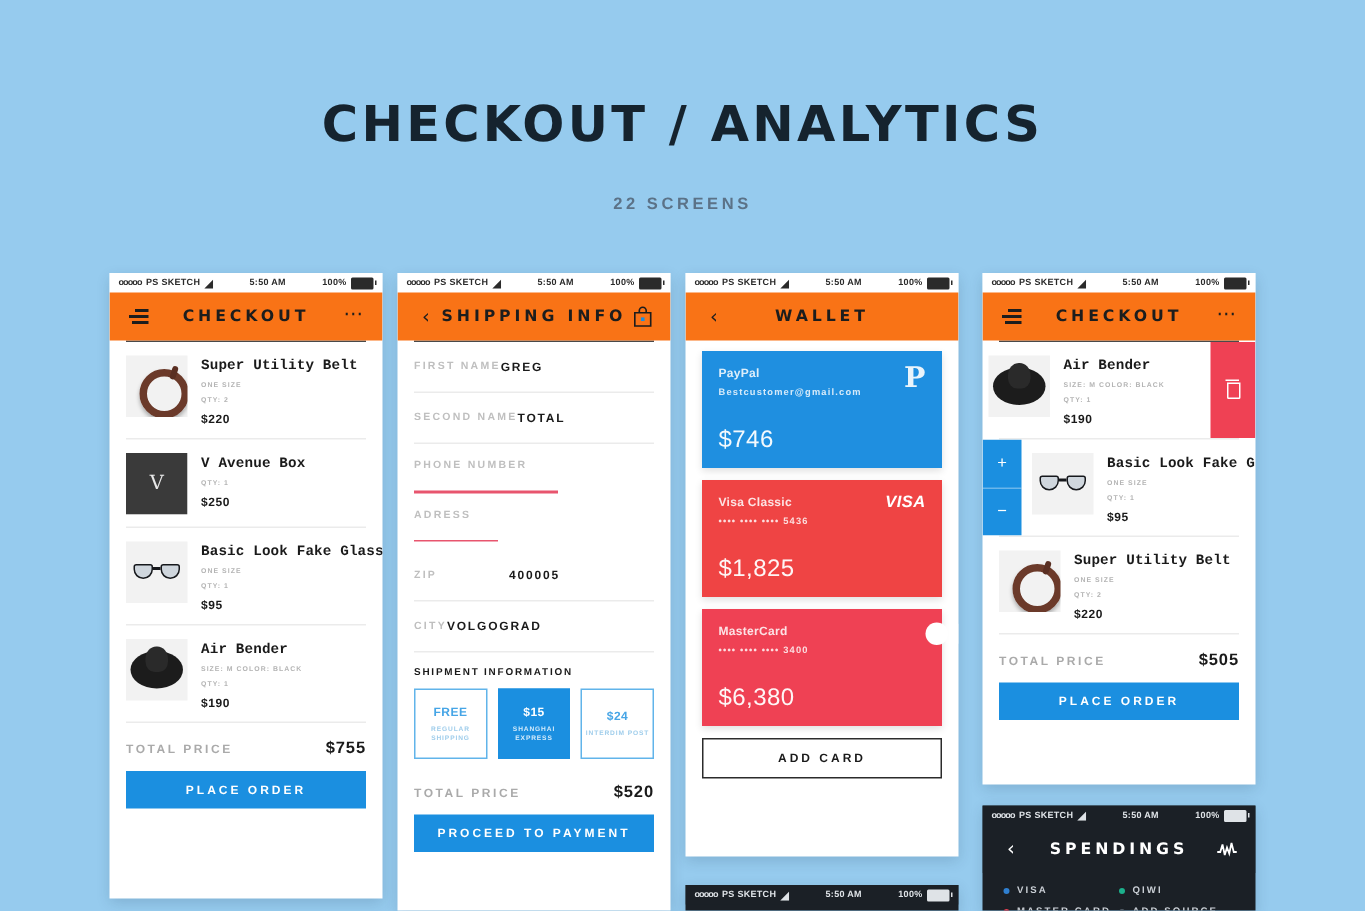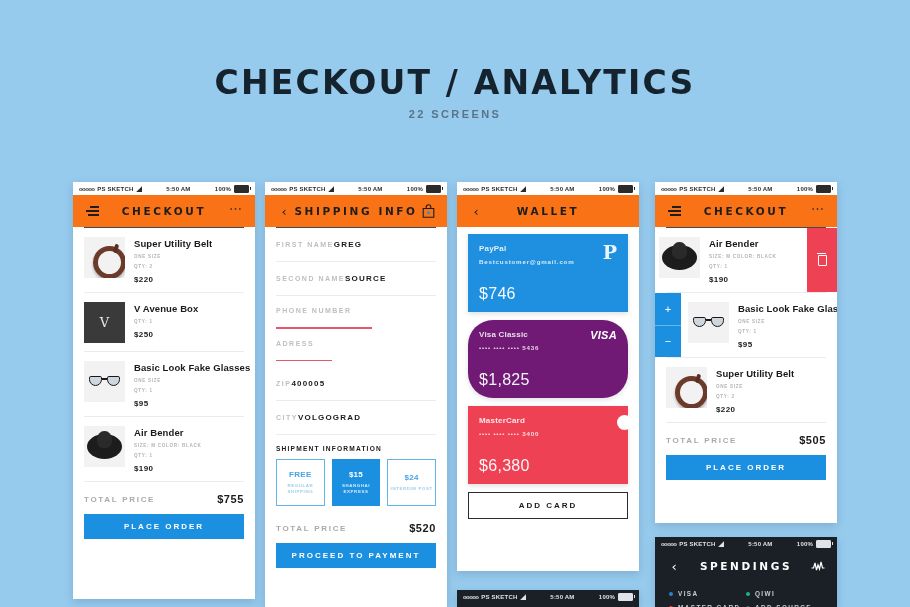--- a/index.html
+++ b/index.html
@@ -18,7 +18,7 @@
     font-family:"DejaVu Sans", sans-serif;
   }
   .hero-sub{
-    position:absolute;left:0;top:108px;width:910px;text-align:center;
+    position:absolute;left:0;top:130px;width:910px;text-align:center;
     font-size:11px;letter-spacing:2.4px;color:#5b7287;font-weight:bold;
   }
 

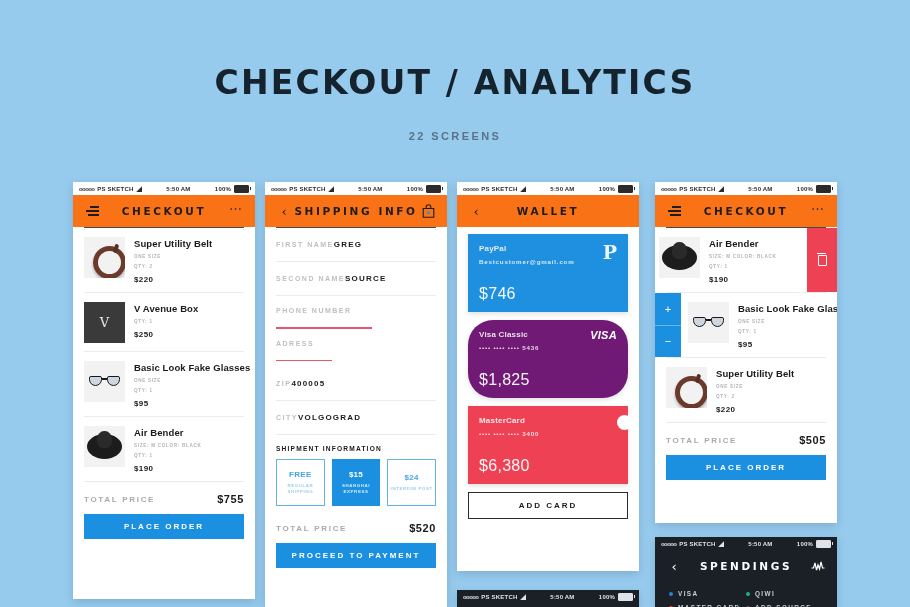--- a/index.html
+++ b/index.html
@@ -77,7 +77,7 @@
   .thumb{width:41px;height:41px;flex:0 0 41px;background:#f2f2f2;position:relative;overflow:hidden;}
   .pinfo{flex:1;min-width:0;padding-top:1px;}
   .pname{font-size:9.5px;font-weight:bold;color:#1a1a1a;letter-spacing:.1px;white-space:nowrap;
-         font-family:Liberation Sans, sans-serif;}
+         font-family:Liberation Mono, monospace;}
   .pmeta{font-size:4.6px;letter-spacing:.7px;color:#b4b4b4;margin-top:5px;font-weight:bold;}
   .pprice{font-size:8px;font-weight:bold;color:#1a1a1a;margin-top:6px;letter-spacing:.4px;}
 

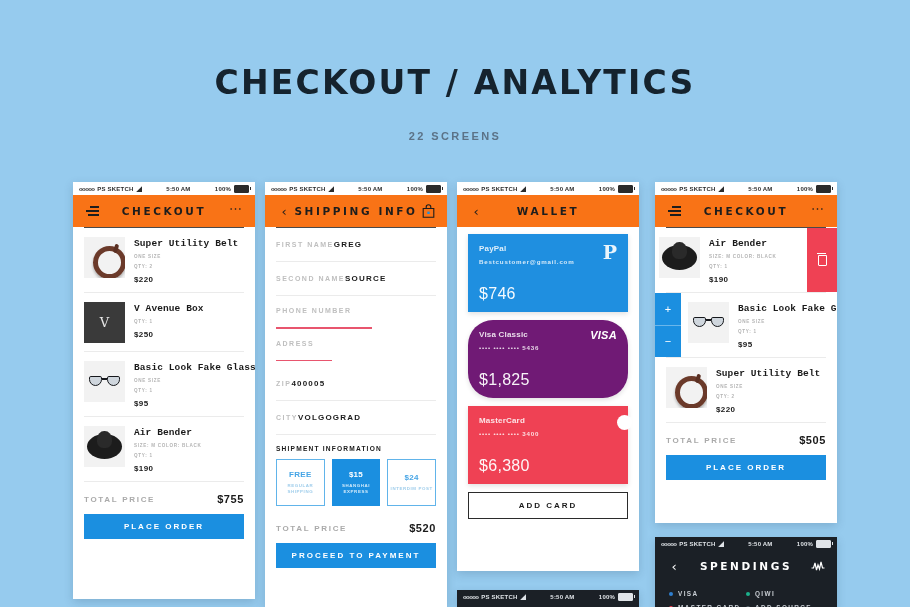--- a/index.html
+++ b/index.html
@@ -297,7 +297,7 @@
 
     <div class="formrow">
       <span class="fl">SECOND NAME</span>
-      <span class="fv">SOURCE</span>
+      <span class="fv">TOTAL</span>
     </div>
     <div class="hairline"></div>
 

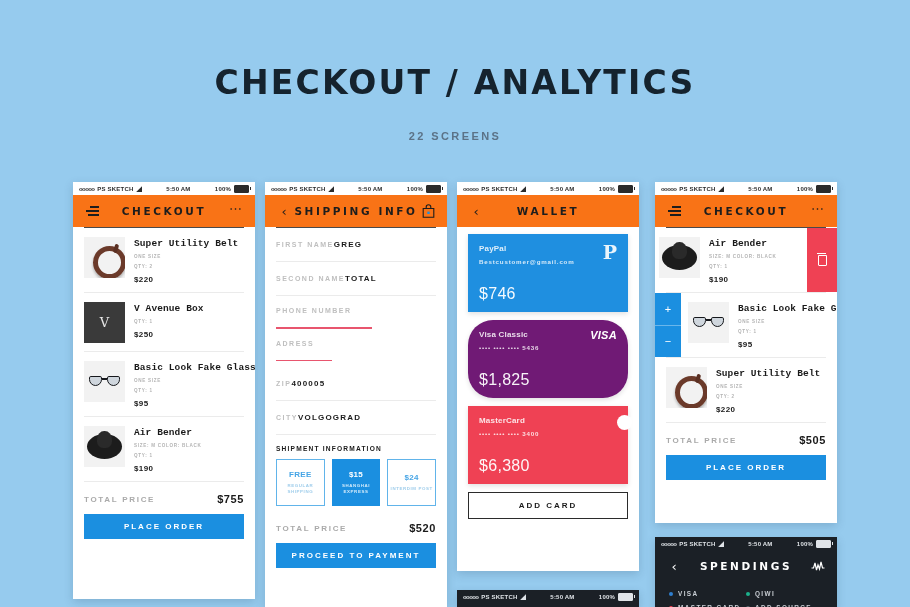--- a/index.html
+++ b/index.html
@@ -375,7 +375,7 @@
         <div class="brand"><span class="pp-logo">P</span></div>
       </div>
 
-      <div class="card" style="background:#701a75;border-radius:25px;">
+      <div class="card" style="background:#ef4444;">
         <div class="cname">Visa Classic</div>
         <div class="cnum">•••• •••• •••• 5436</div>
         <div class="cbal">$1,825</div>

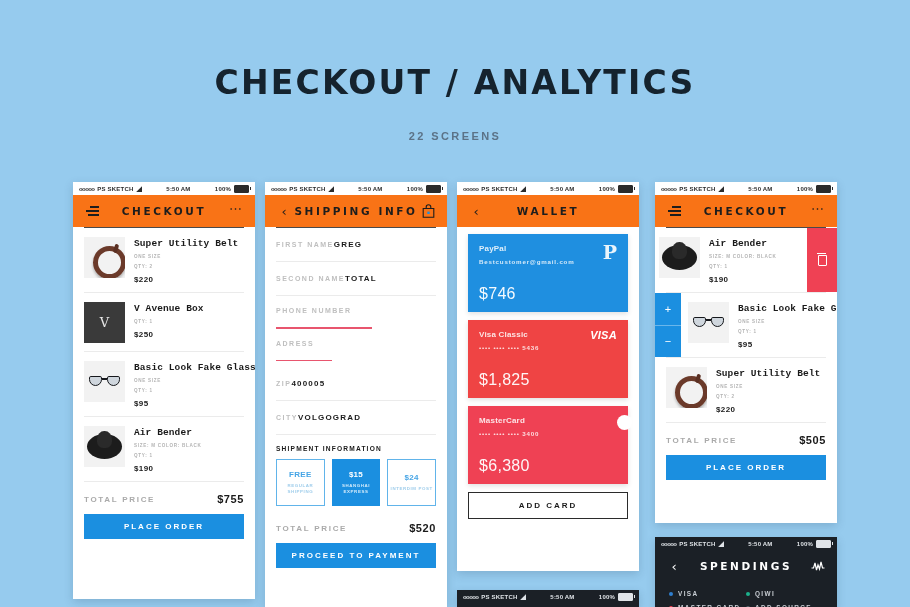--- a/index.html
+++ b/index.html
@@ -311,7 +311,7 @@
       <div class="redline w35"></div>
     </div>
 
-    <div class="formrow" style="margin-top:6px;">
+    <div class="formrow" style="margin-top:6px;gap:48px;">
       <span class="fl">ZIP</span>
       <span class="fv">400005</span>
     </div>

